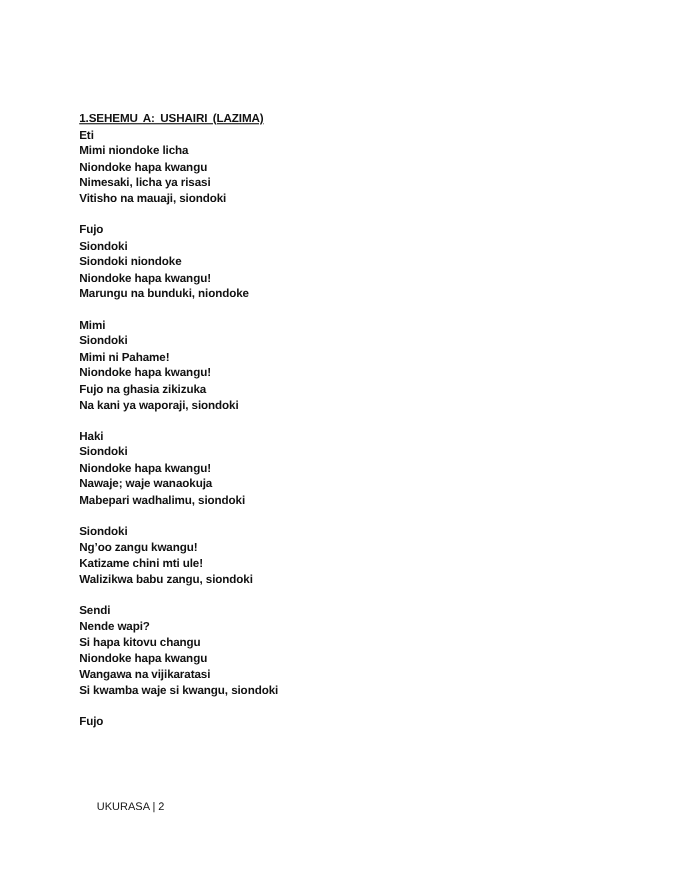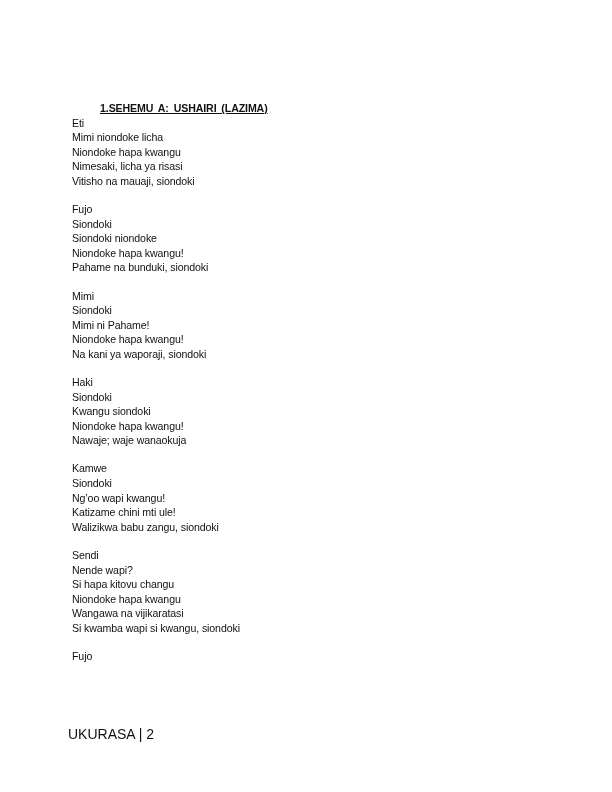--- a/index.html
+++ b/index.html
@@ -9,7 +9,7 @@
     }
     .page { position: absolute; left: 72px; top: 101px; width: 480px; }
     .line { font-size: 10.6px; line-height: 14.6px; height: 14.6px; white-space: nowrap; letter-spacing: -0.1px; }
-    .heading { font-weight: bold; text-decoration: underline; word-spacing: 2px; margin-left: 28px; }
+    .heading { font-weight: bold; text-decoration: underline; word-spacing: 2px; }
     .gap { height: 13.5px; }
     .footer { position: absolute; left: 68px; top: 727px; font-size: 14px; line-height: 14px; }
   </style>

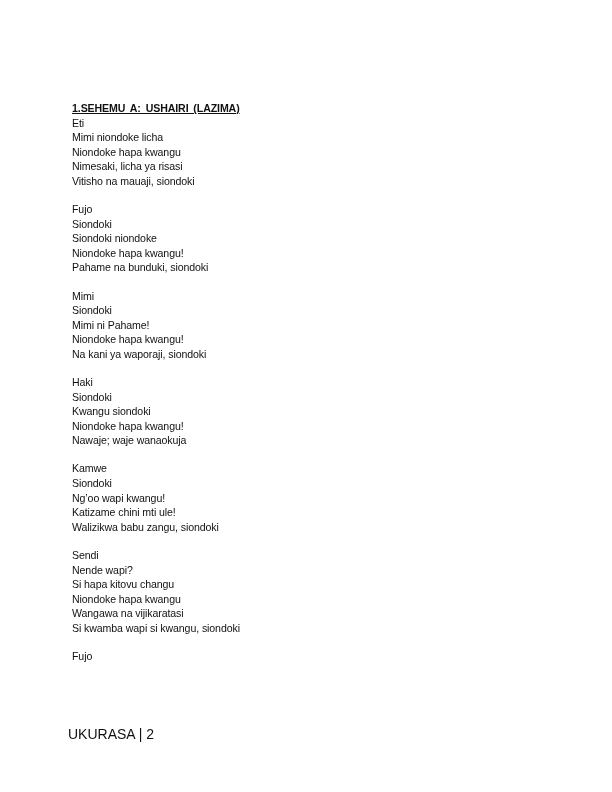--- a/index.html
+++ b/index.html
@@ -8,7 +8,7 @@
       font-family: "Liberation Sans", sans-serif; color: #111111; overflow: hidden;
     }
     .page { position: absolute; left: 72px; top: 101px; width: 480px; }
-    .line { font-size: 10.6px; line-height: 14.6px; height: 14.6px; white-space: nowrap; letter-spacing: -0.1px; }
+    .line { font-size: 10.6px; line-height: 14.6px; height: 14.6px; white-space: nowrap; letter-spacing: -0.1px; font-weight: bold; }
     .heading { font-weight: bold; text-decoration: underline; word-spacing: 2px; }
     .gap { height: 13.5px; }
     .footer { position: absolute; left: 68px; top: 727px; font-size: 14px; line-height: 14px; }

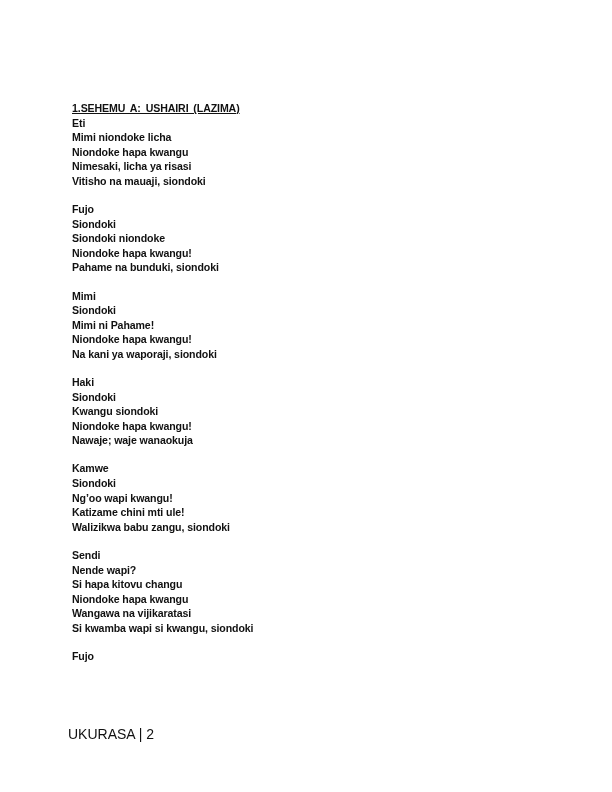--- a/index.html
+++ b/index.html
@@ -33,7 +33,7 @@
     <div class="line">Siondoki</div>
     <div class="line">Siondoki niondoke</div>
     <div class="line">Niondoke hapa kwangu!</div>
-    <div class="line">Pahame na bunduki, siondoki</div>
+    <div class="line">Marungu na bunduki, niondoke</div>
   </div>
   <div class="gap"></div>
 

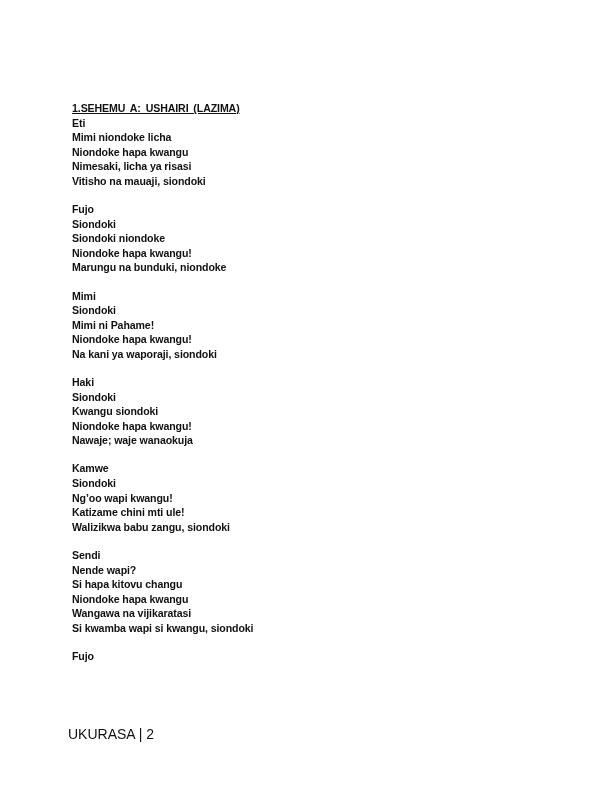--- a/index.html
+++ b/index.html
@@ -42,6 +42,7 @@
     <div class="line">Siondoki</div>
     <div class="line">Mimi ni Pahame!</div>
     <div class="line">Niondoke hapa kwangu!</div>
+    <div class="line">Fujo na ghasia zikizuka</div>
     <div class="line">Na kani ya waporaji, siondoki</div>
   </div>
   <div class="gap"></div>

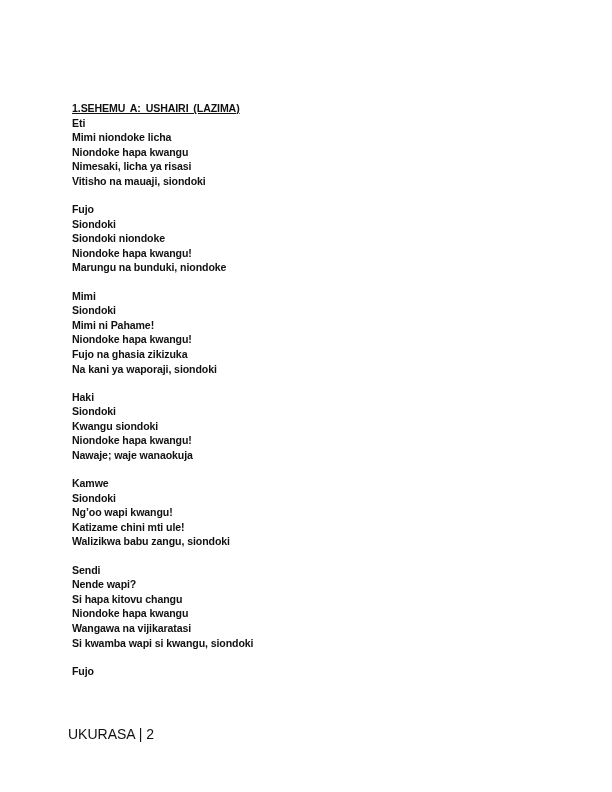--- a/index.html
+++ b/index.html
@@ -50,7 +50,6 @@
   <div>
     <div class="line">Haki</div>
     <div class="line">Siondoki</div>
-    <div class="line">Kwangu siondoki</div>
     <div class="line">Niondoke hapa kwangu!</div>
     <div class="line">Nawaje; waje wanaokuja</div>
   </div>

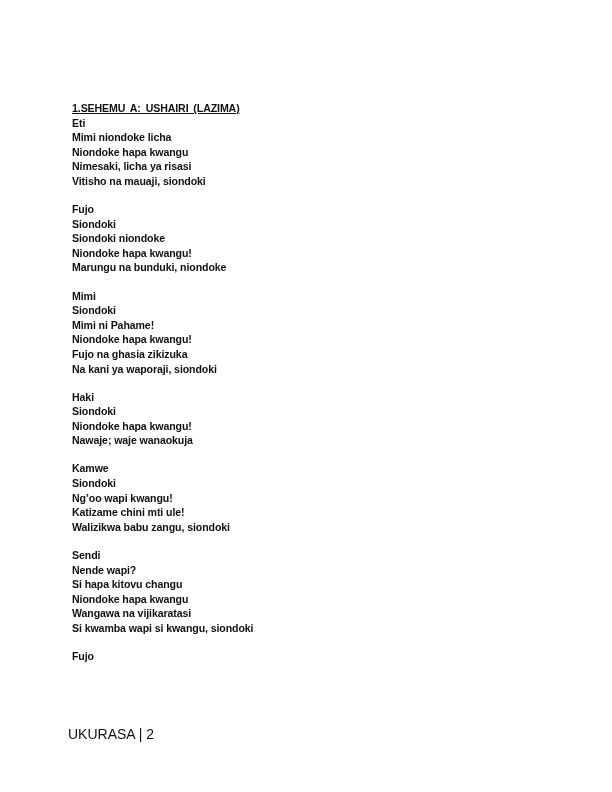--- a/index.html
+++ b/index.html
@@ -52,6 +52,7 @@
     <div class="line">Siondoki</div>
     <div class="line">Niondoke hapa kwangu!</div>
     <div class="line">Nawaje; waje wanaokuja</div>
+    <div class="line">Mabepari wadhalimu, siondoki</div>
   </div>
   <div class="gap"></div>
 

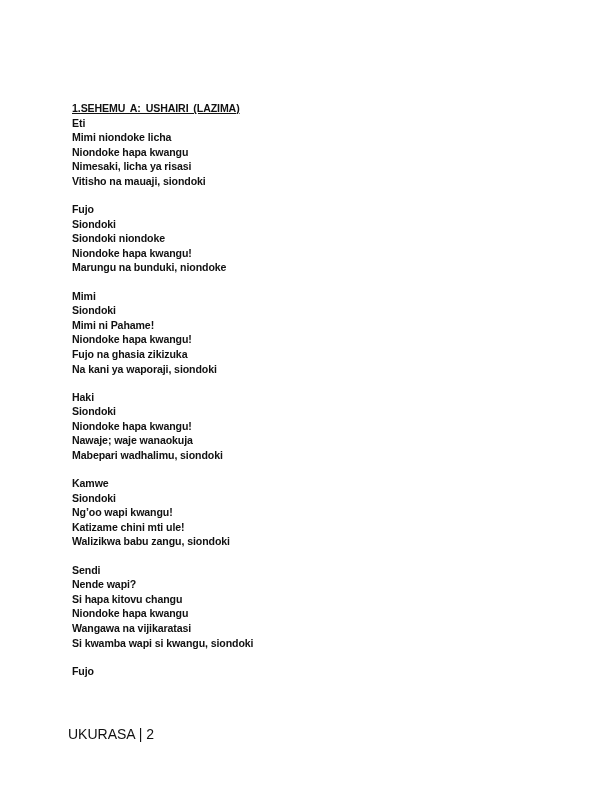--- a/index.html
+++ b/index.html
@@ -57,7 +57,6 @@
   <div class="gap"></div>
 
   <div>
-    <div class="line">Kamwe</div>
     <div class="line">Siondoki</div>
     <div class="line">Ng’oo wapi kwangu!</div>
     <div class="line">Katizame chini mti ule!</div>

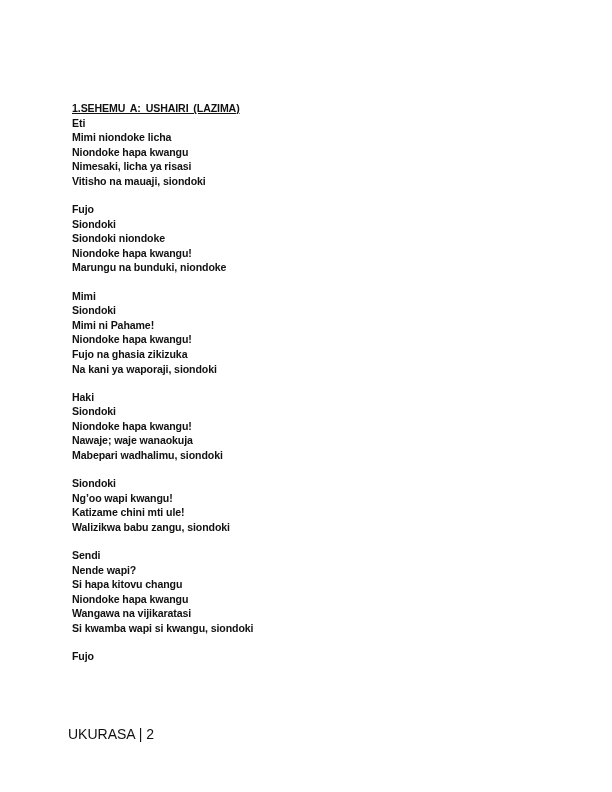--- a/index.html
+++ b/index.html
@@ -58,7 +58,7 @@
 
   <div>
     <div class="line">Siondoki</div>
-    <div class="line">Ng’oo wapi kwangu!</div>
+    <div class="line">Ng’oo zangu kwangu!</div>
     <div class="line">Katizame chini mti ule!</div>
     <div class="line">Walizikwa babu zangu, siondoki</div>
   </div>

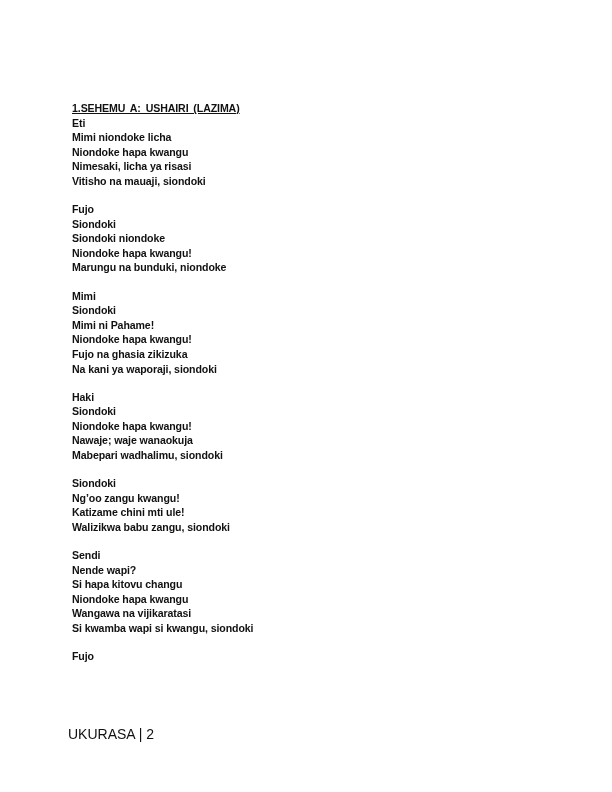--- a/index.html
+++ b/index.html
@@ -70,7 +70,7 @@
     <div class="line">Si hapa kitovu changu</div>
     <div class="line">Niondoke hapa kwangu</div>
     <div class="line">Wangawa na vijikaratasi</div>
-    <div class="line">Si kwamba wapi si kwangu, siondoki</div>
+    <div class="line">Si kwamba waje si kwangu, siondoki</div>
   </div>
   <div class="gap"></div>
 

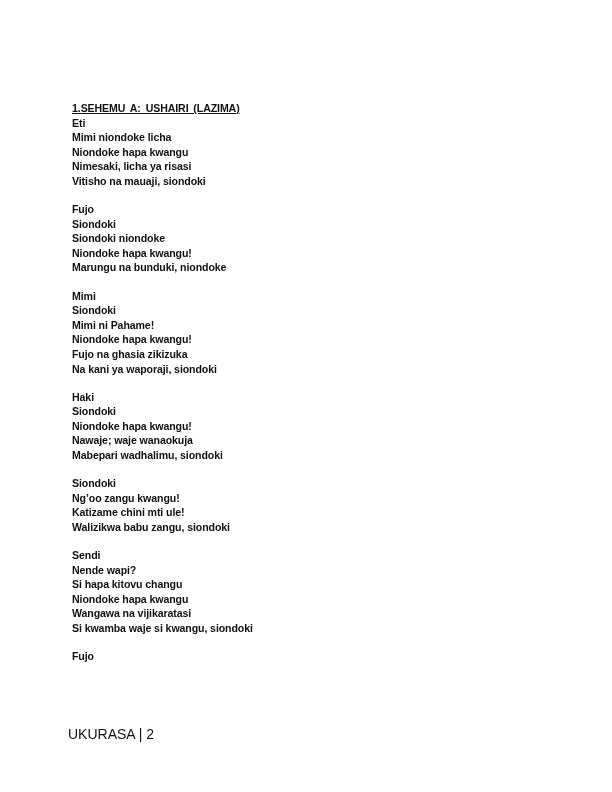--- a/index.html
+++ b/index.html
@@ -11,7 +11,7 @@
     .line { font-size: 10.6px; line-height: 14.6px; height: 14.6px; white-space: nowrap; letter-spacing: -0.1px; font-weight: bold; }
     .heading { font-weight: bold; text-decoration: underline; word-spacing: 2px; }
     .gap { height: 13.5px; }
-    .footer { position: absolute; left: 68px; top: 727px; font-size: 14px; line-height: 14px; }
+    .footer { position: absolute; left: 88px; top: 727px; font-size: 10px; line-height: 14px; }
   </style>
 </head>
 <body>

